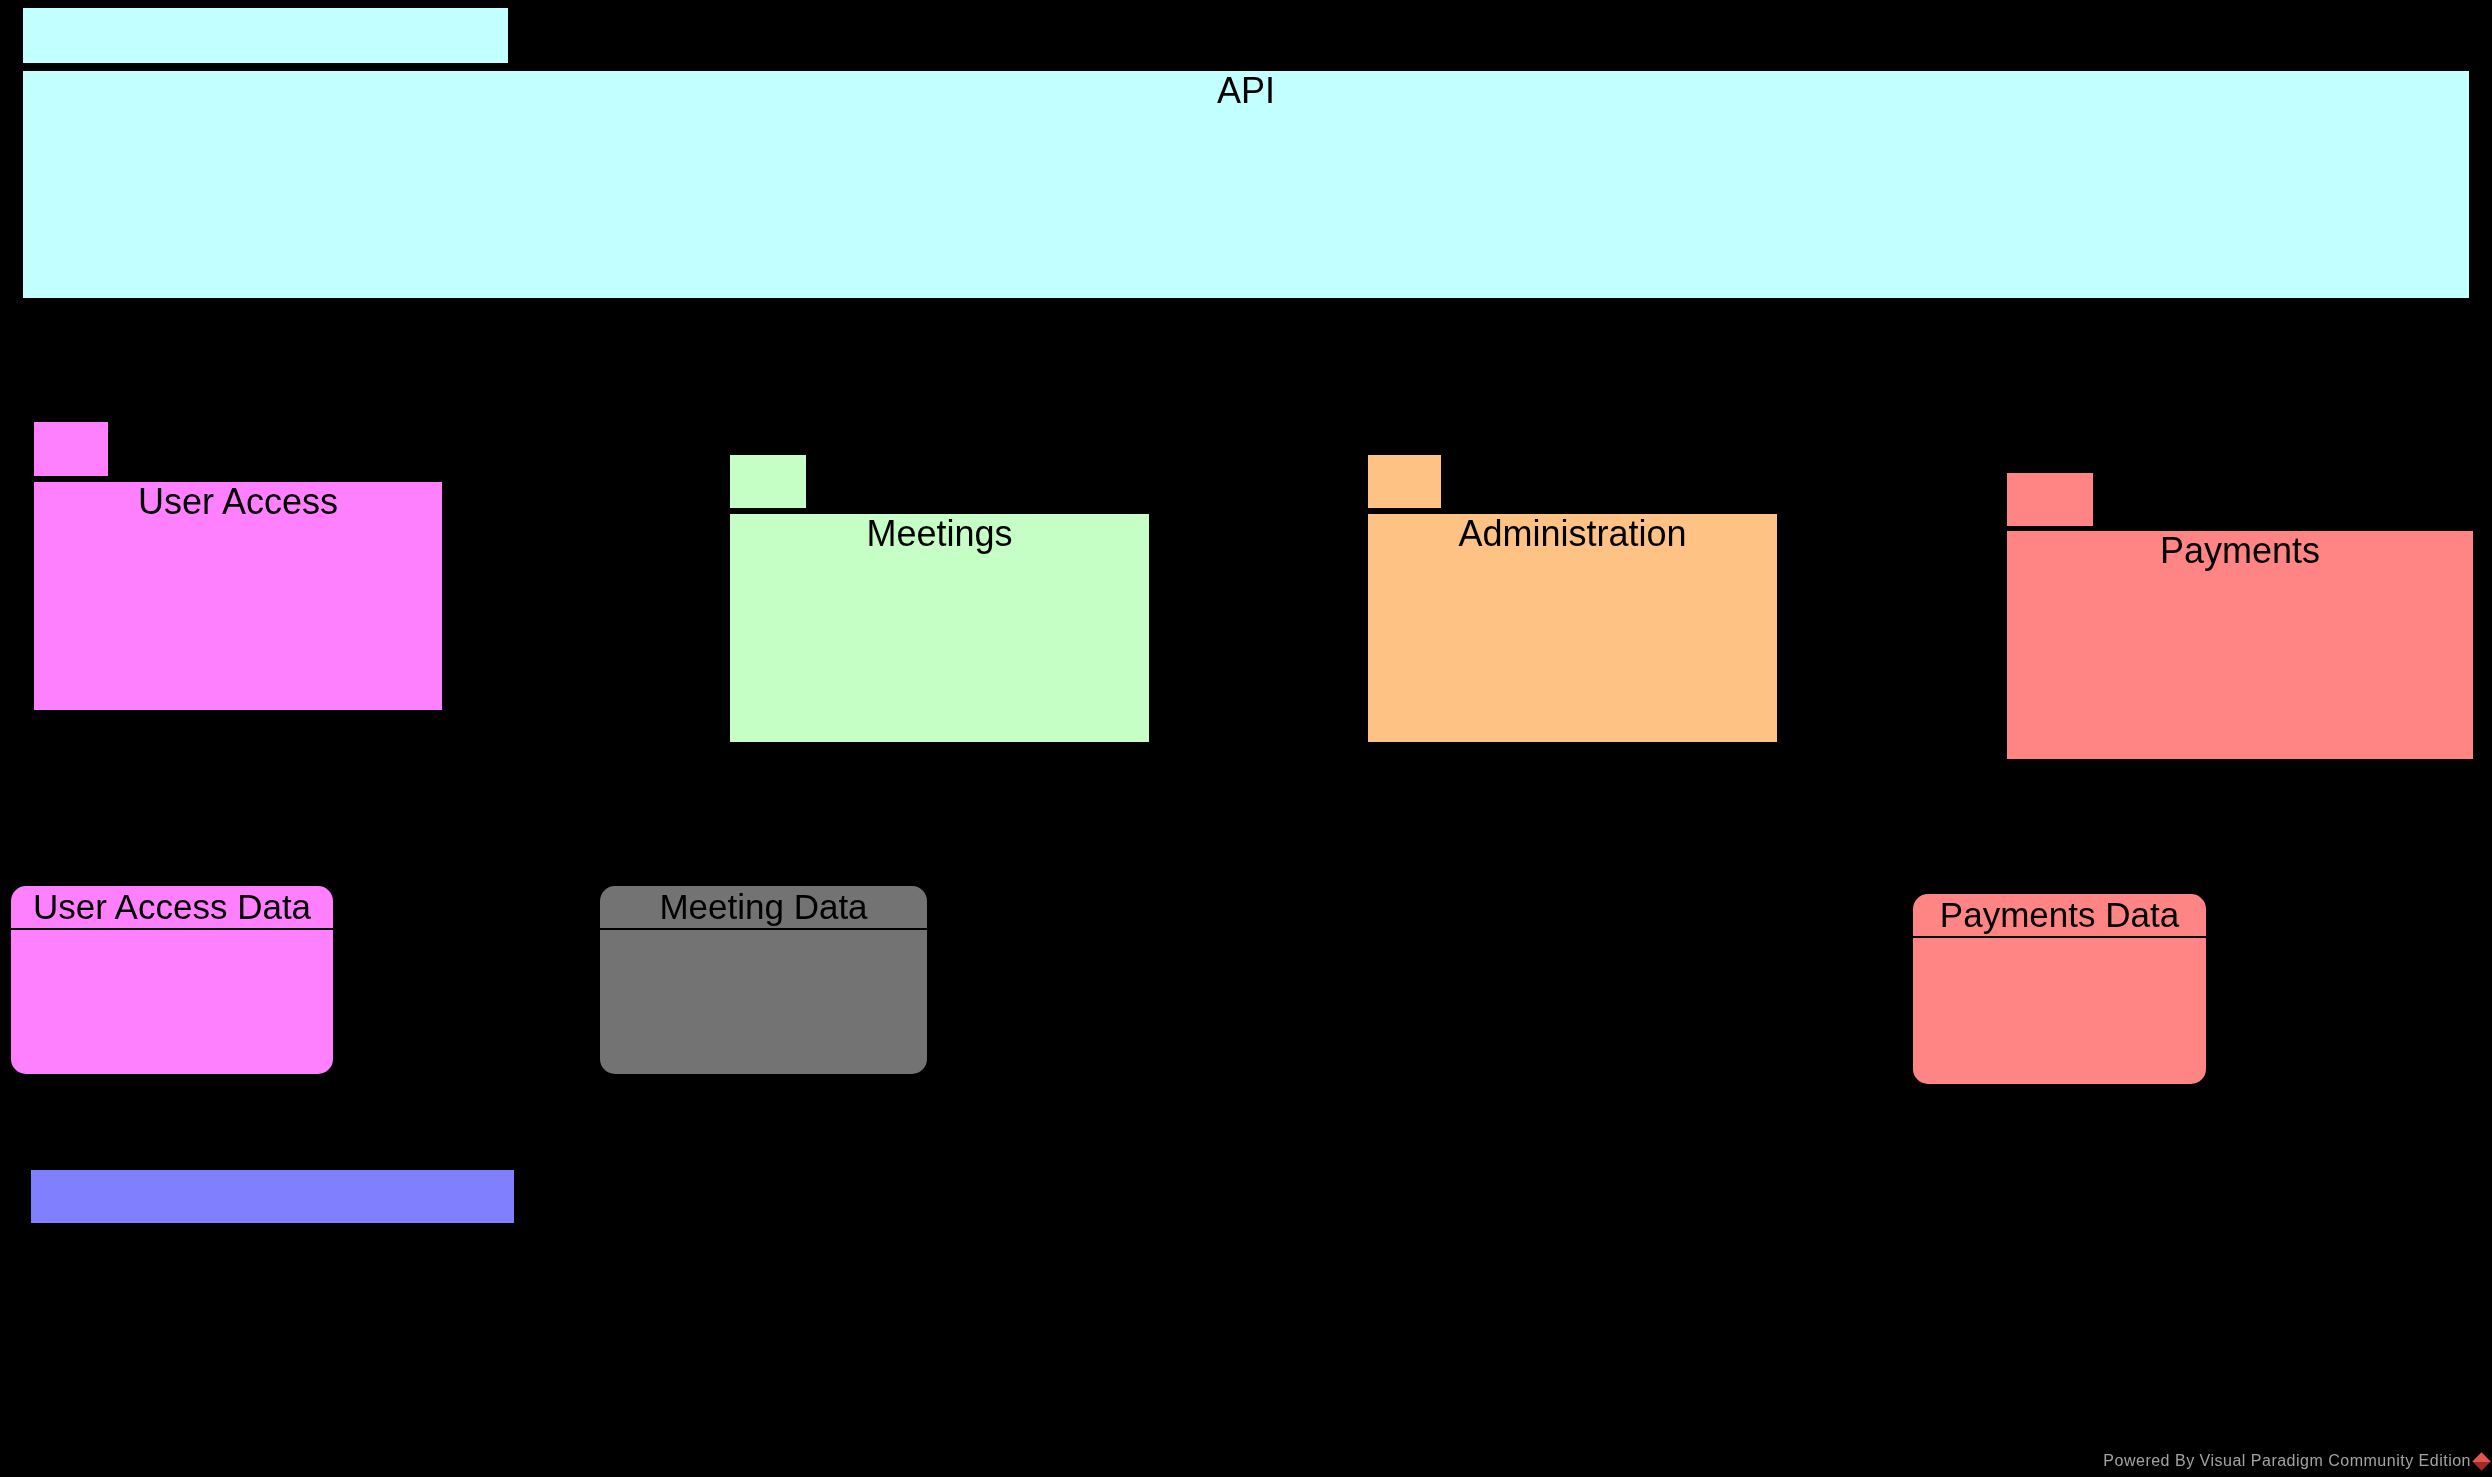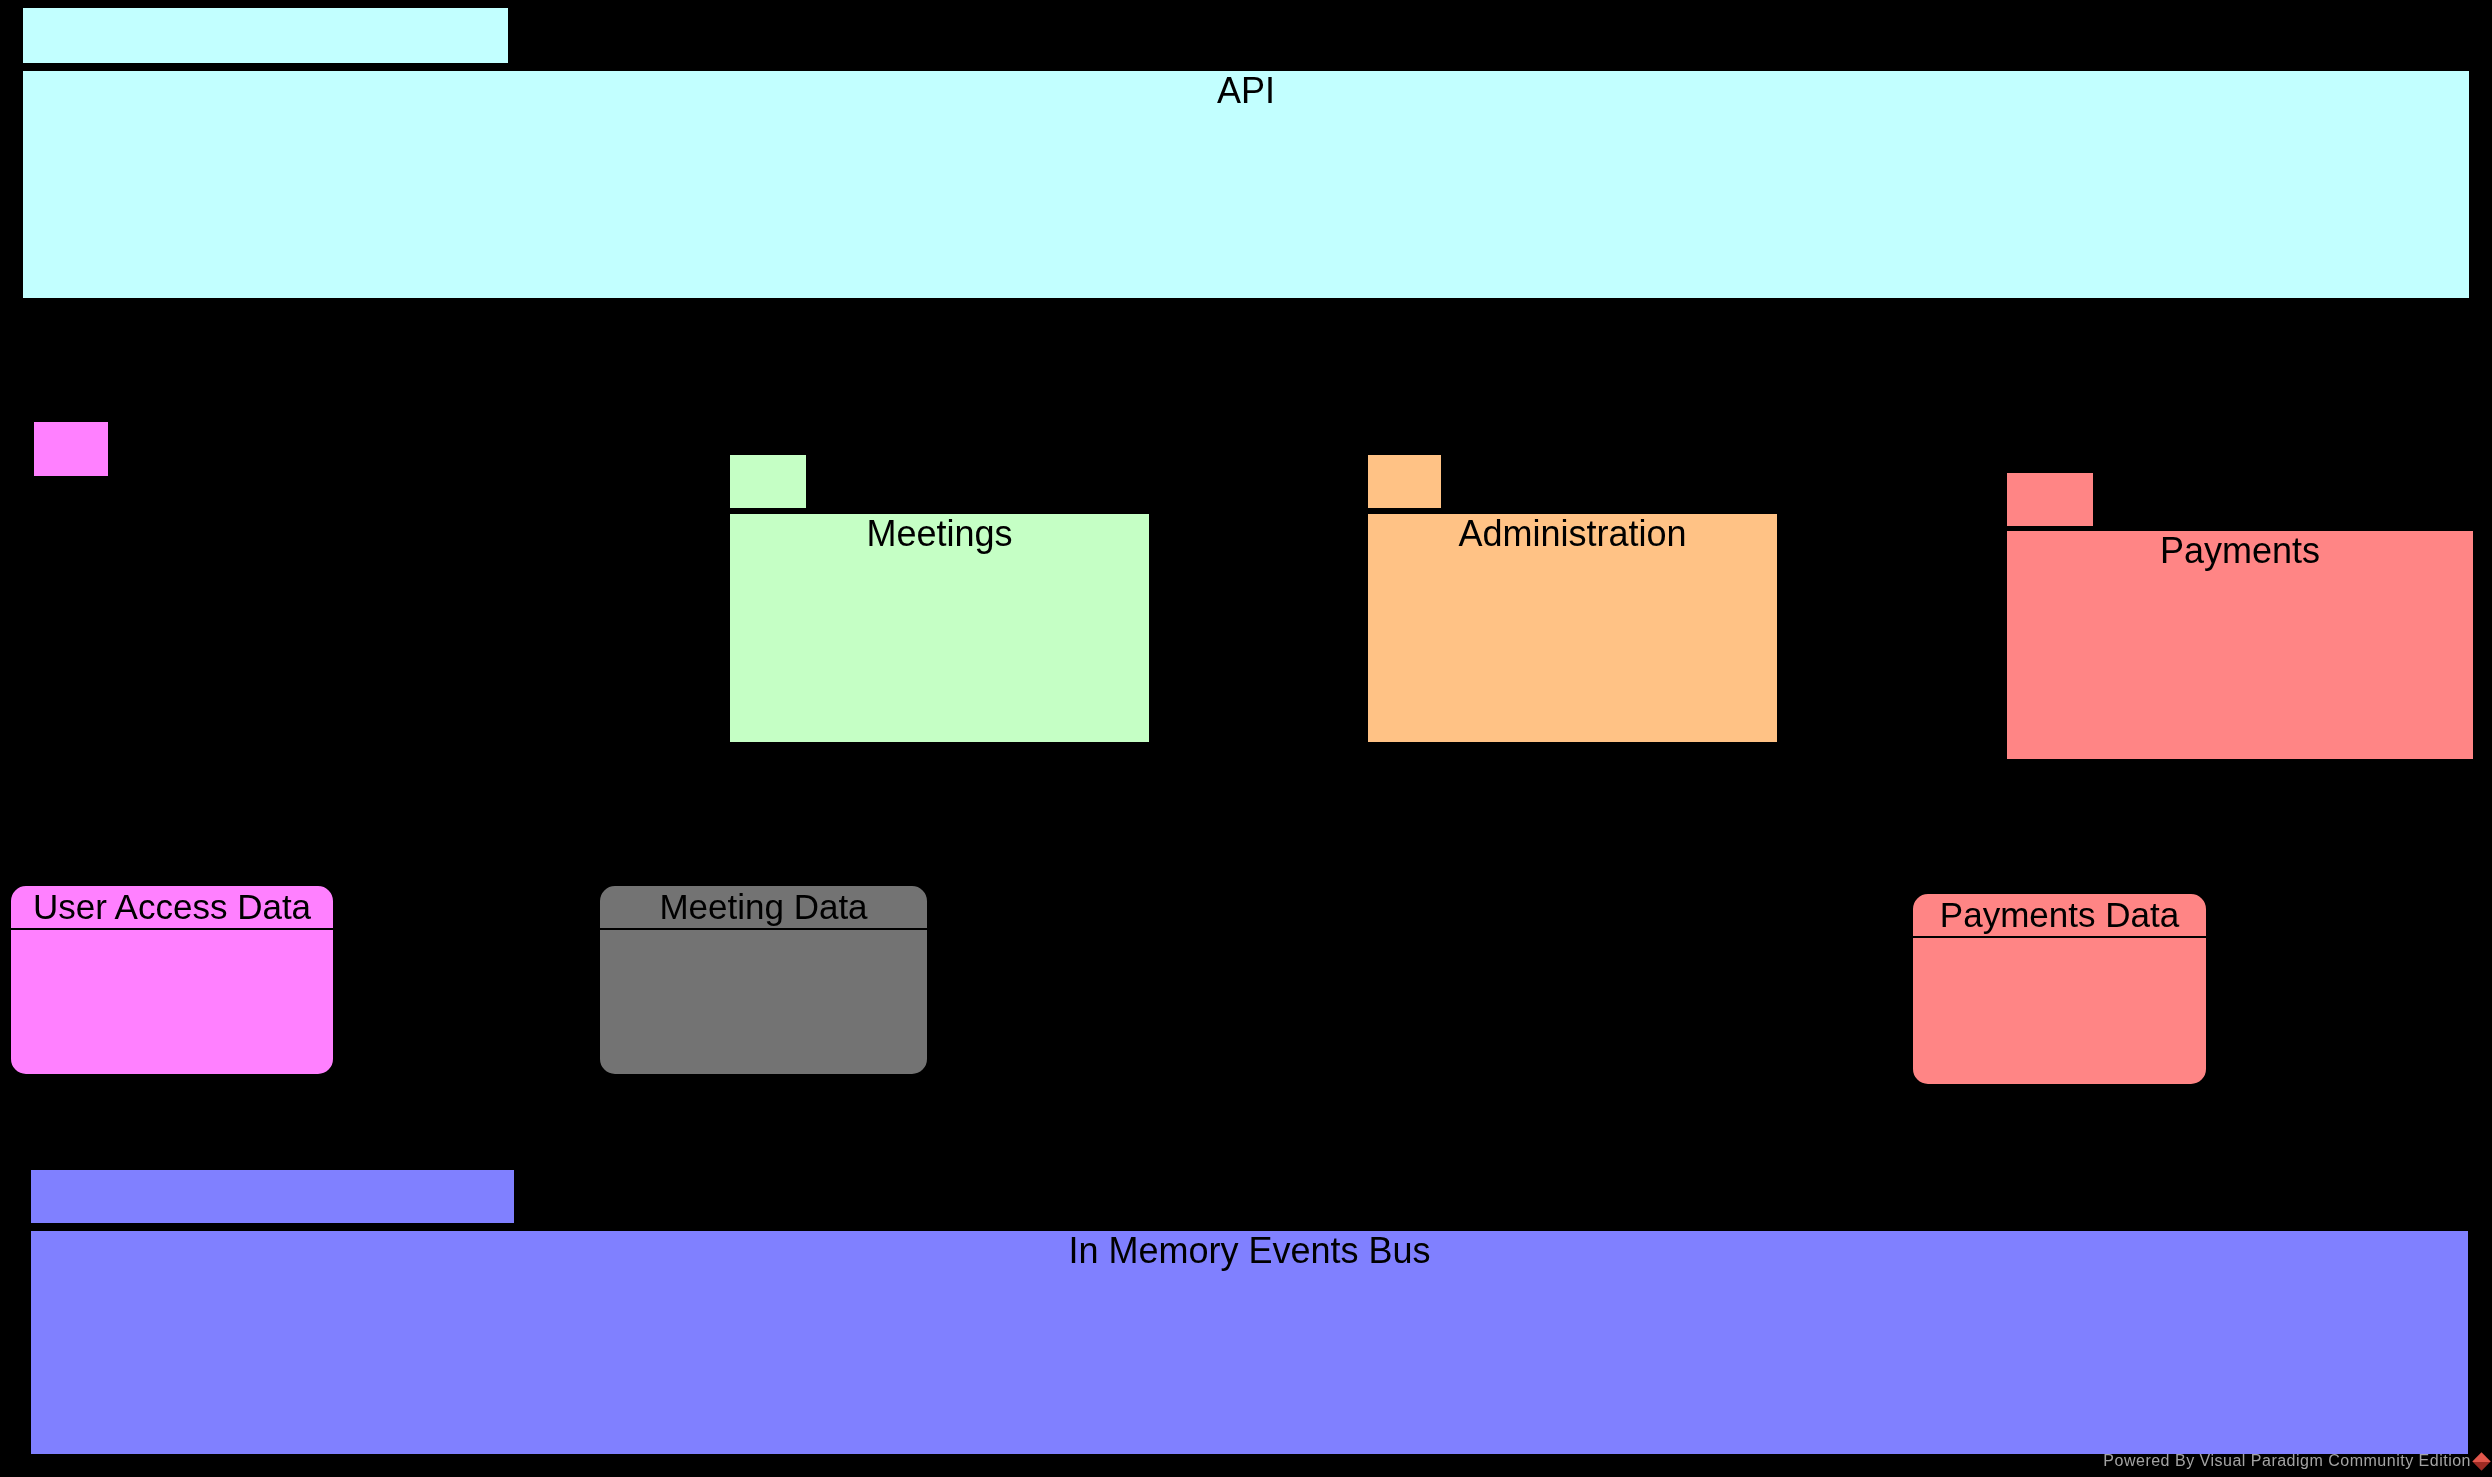--- a/index.html
+++ b/index.html
@@ -103,6 +103,9 @@
 
   <div class="package" id="pkg-user-access">
     <div class="pkg-tab" style="background-color: rgb(255, 128, 255);"></div>
+    <div class="pkg-body" style="background-color: rgb(255, 128, 255);">
+      <span class="pkg-label">User Access</span>
+    </div>
   </div>
 
   <div class="package" id="pkg-meetings">

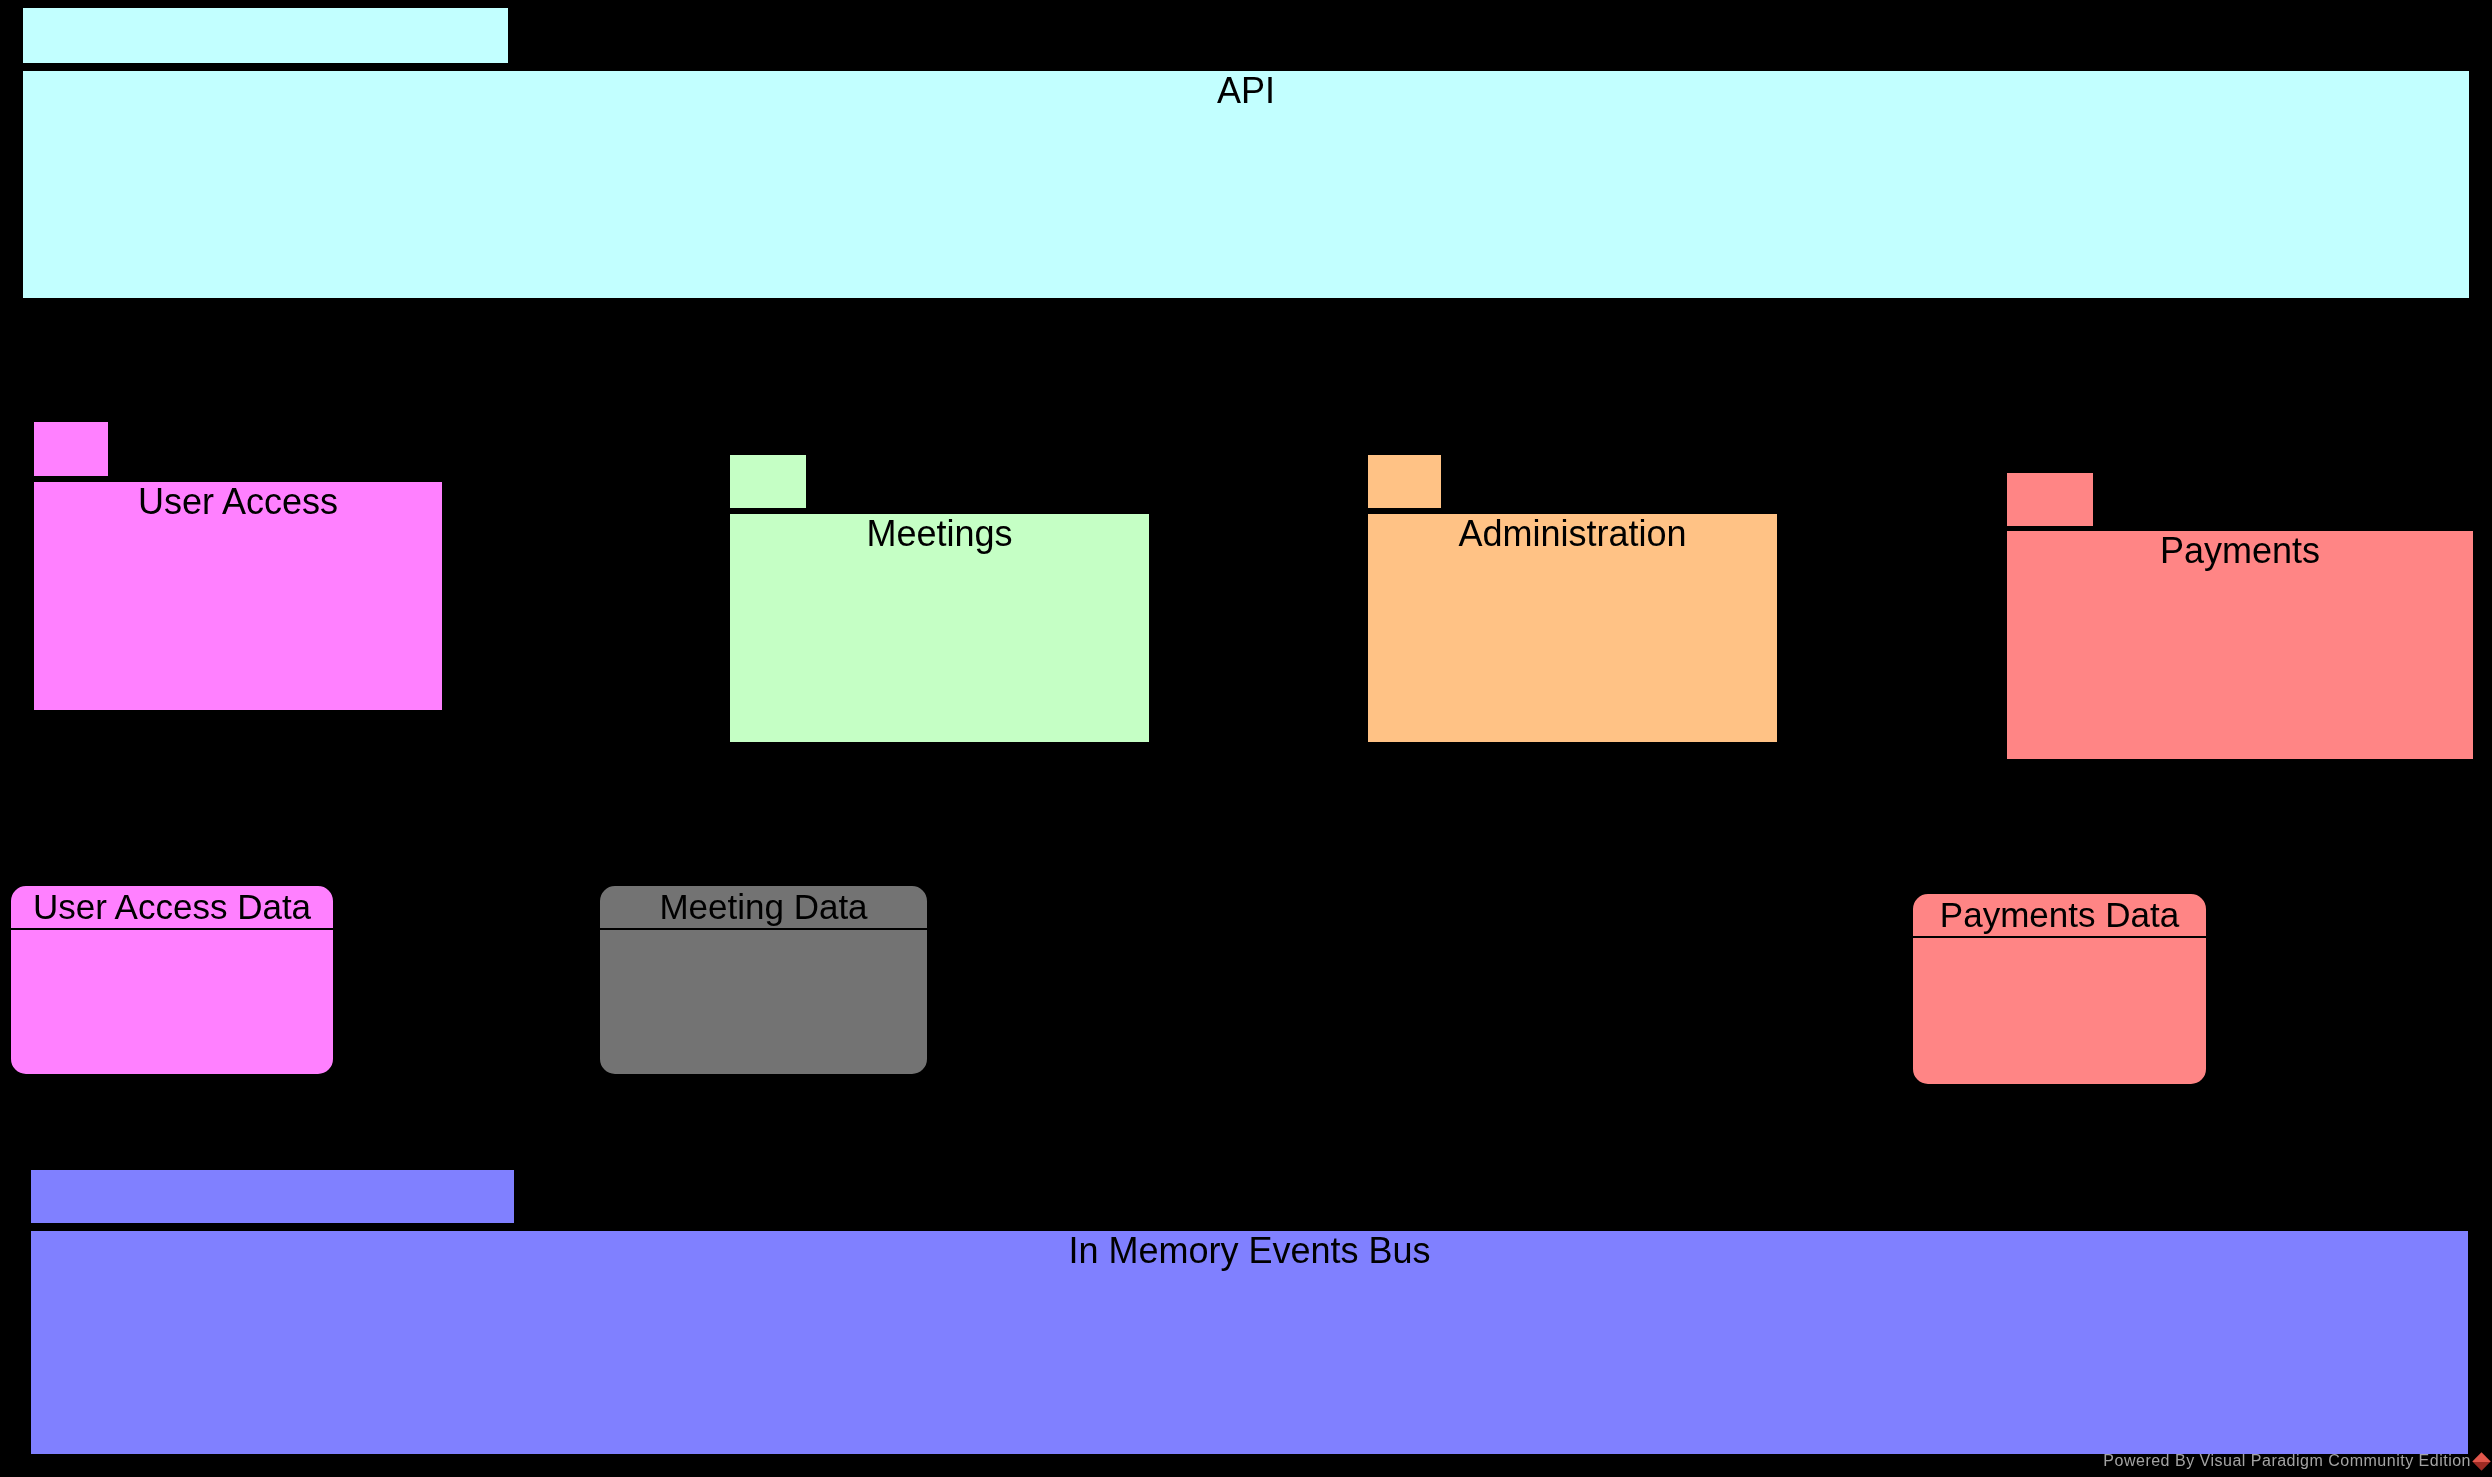--- a/index.html
+++ b/index.html
@@ -131,9 +131,6 @@
 
   <div class="package" id="pkg-events-bus">
     <div class="pkg-tab" style="background-color: rgb(128, 128, 255);"></div>
-    <div class="pkg-body" style="background-color: rgb(128, 128, 255);">
-      <span class="pkg-label">In Memory Events Bus</span>
-    </div>
   </div>
 
   <div class="datastore" id="ds-user-access-data" style="background-color: rgb(255, 128, 255);">

